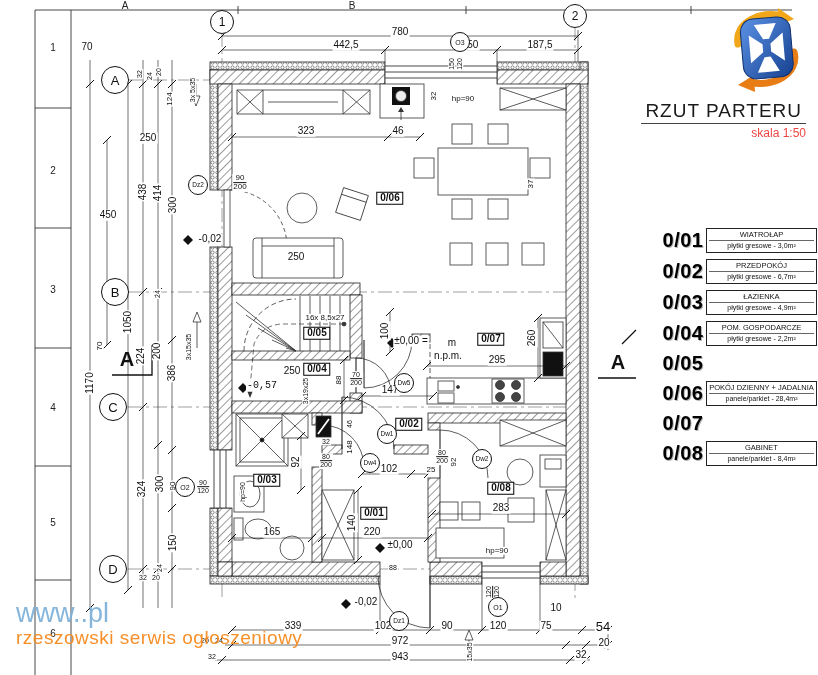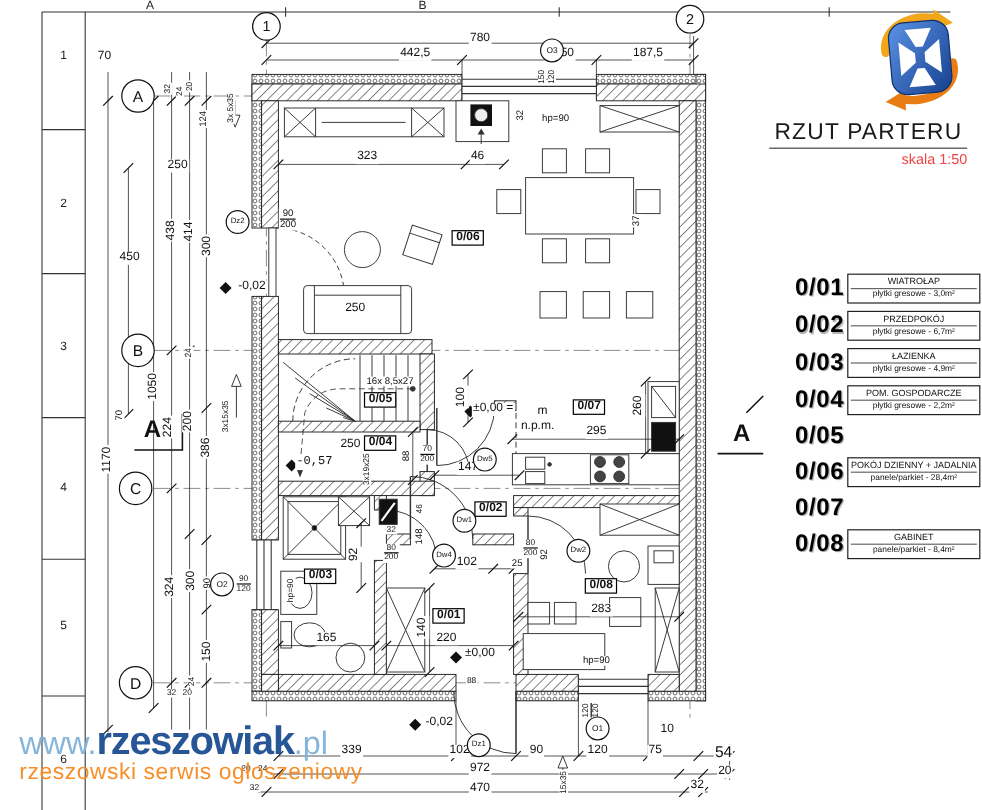--- a/index.html
+++ b/index.html
@@ -612,7 +612,6 @@
 <div id="watermark">
   <div class="l1">
     <span class="w1" style="color: rgb(127, 178, 218);">www.</span>
-        <span class="w2" style="color: rgb(27, 78, 145);">rzeszowiak</span>
         <span class="w3" style="color: rgb(127, 178, 218);">.pl</span>
   </div>
   <div class="l2" style="color: rgb(246, 138, 30);">rzeszowski serwis ogłoszeniowy</div>

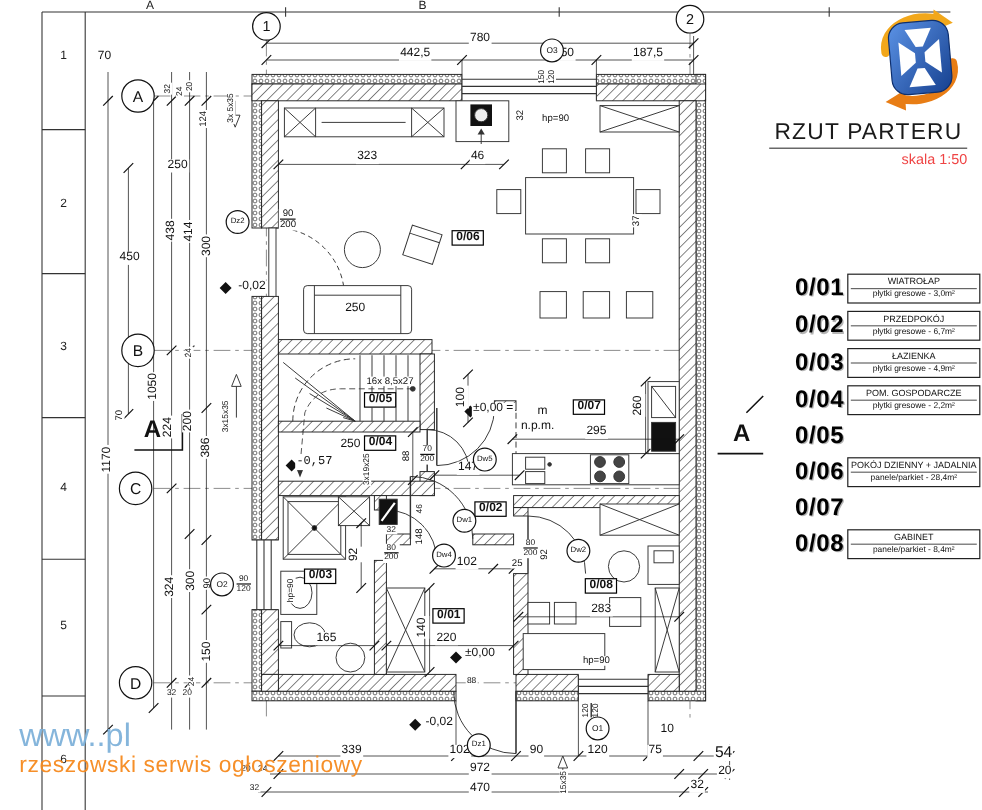--- a/index.html
+++ b/index.html
@@ -494,7 +494,7 @@
       <div class="plb" style="left: 556px; top: 608px; font-size: 10px; transform: translate(-50%, -50%);">10</div>
       <div class="plb" style="left: 604px; top: 643px; font-size: 10px; transform: translate(-50%, -50%);">20</div>
       <div class="plb" style="left: 400px; top: 641px; font-size: 10px; transform: translate(-50%, -50%);">972</div>
-      <div class="plb" style="left: 400px; top: 657px; font-size: 10px; transform: translate(-50%, -50%);">470</div>
+      <div class="plb" style="left: 400px; top: 657px; font-size: 10px; transform: translate(-50%, -50%);">943</div>
       <div class="plb" style="left: 581px; top: 655px; font-size: 10px; transform: translate(-50%, -50%);">32</div>
       <div class="plb" style="left: 205px; top: 641px; font-size: 7px; transform: translate(-50%, -50%);">20</div>
       <div class="plb" style="left: 219px; top: 641px; font-size: 7px; transform: translate(-50%, -50%);">24</div>

